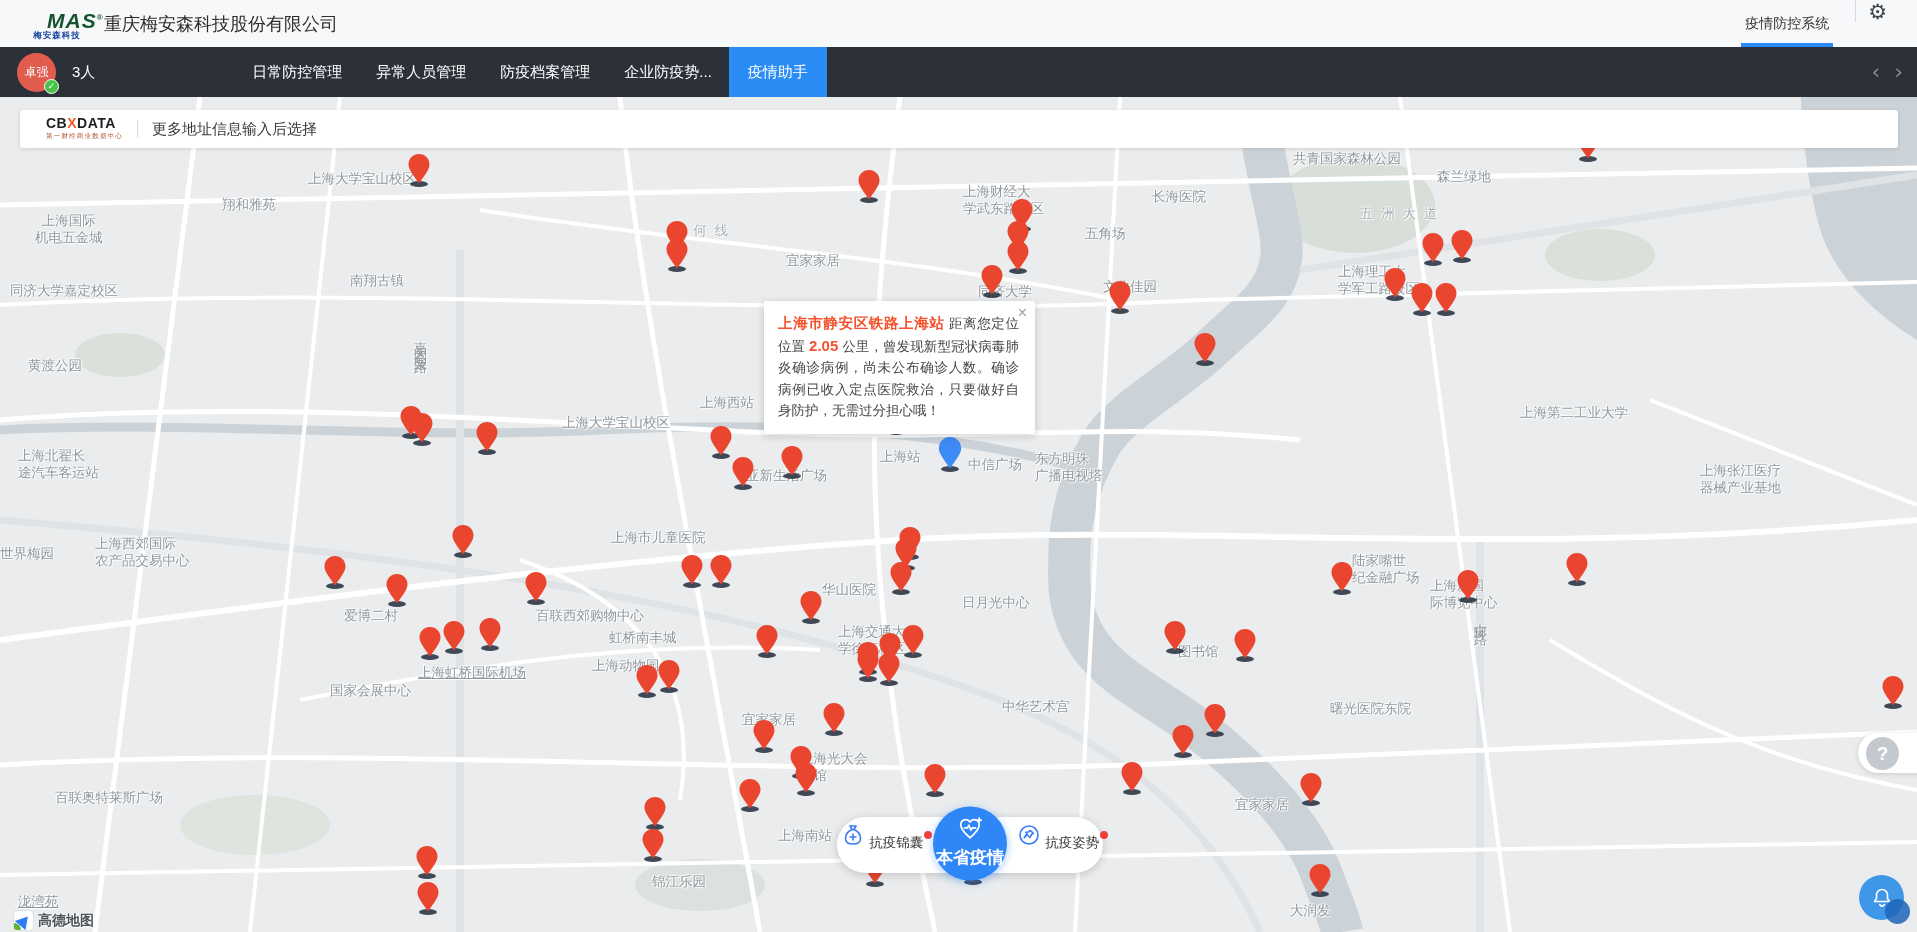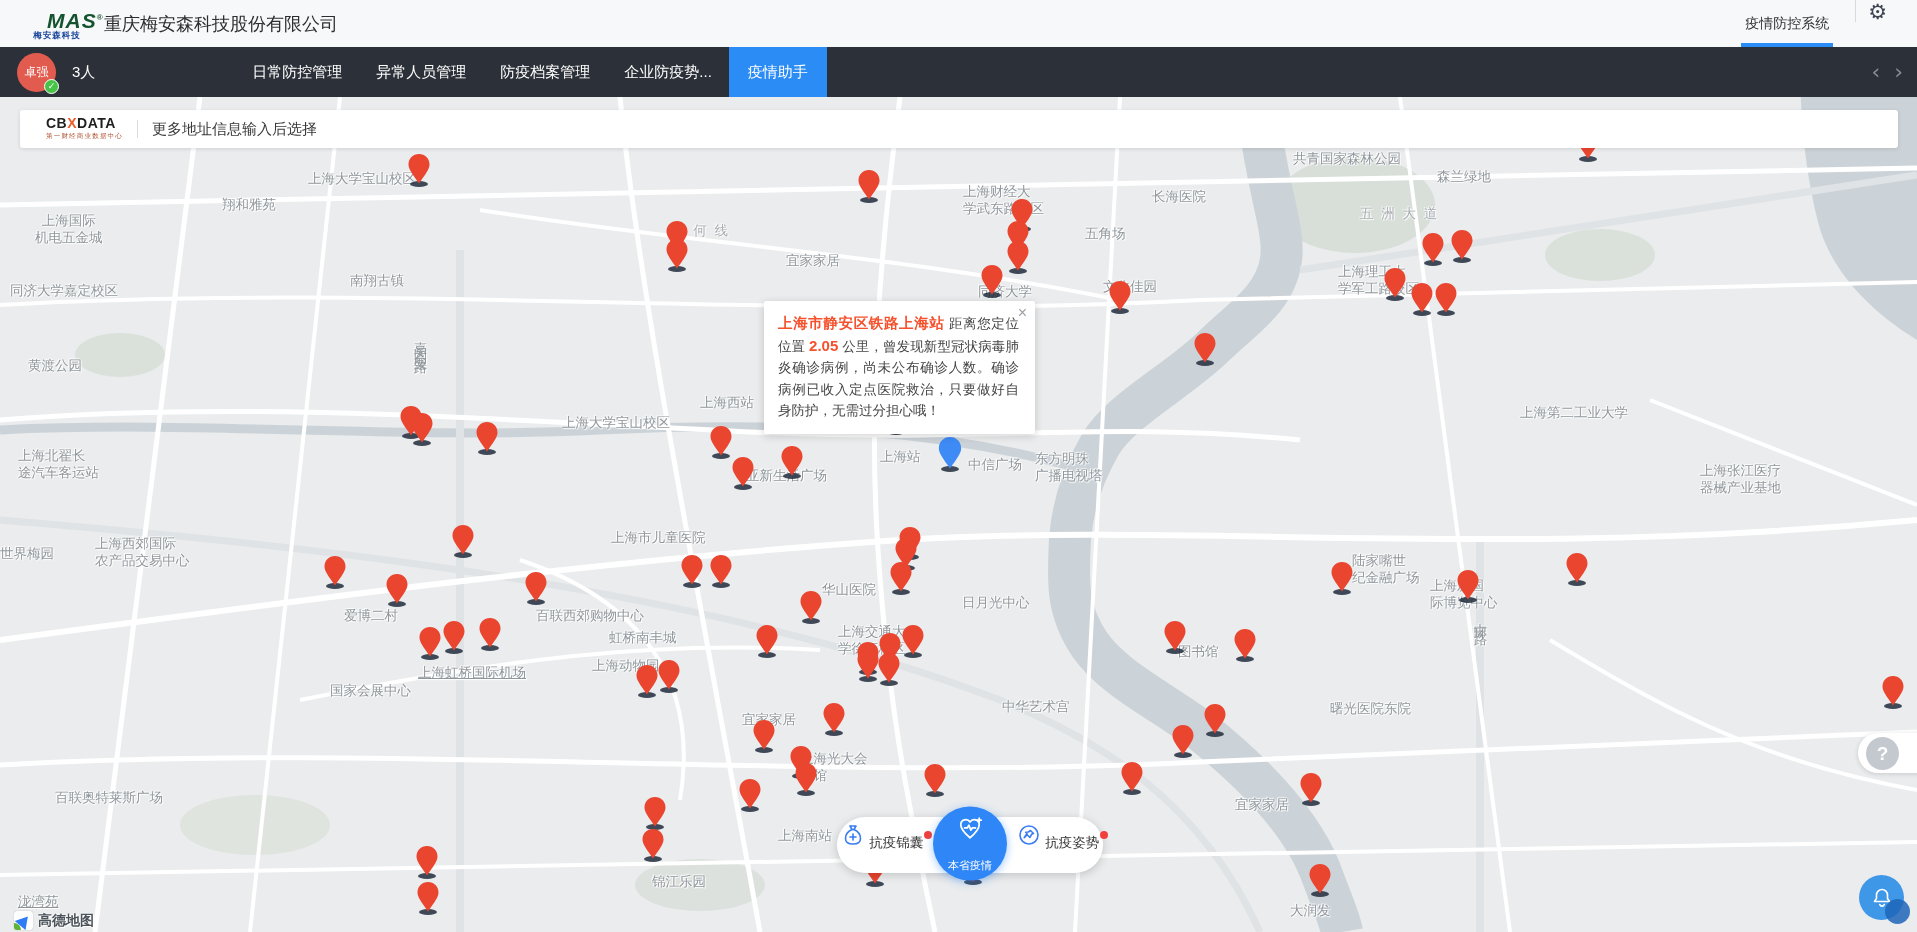--- a/index.html
+++ b/index.html
@@ -76,7 +76,7 @@
   .tb-center { position:absolute; left:50%; top:50%; transform:translate(-50%,-52%); width:74px; height:74px;
     border-radius:50%; background:#2f86f6; box-shadow:0 2px 8px rgba(47,134,246,.45); text-align:center; cursor:pointer; }
   .tb-center .ticon { margin-top:9px; height:26px; }
-  .tb-center .tlabel { display:block; color:#fff; font-size:11px; font-weight:normal; margin-top:12px; }
+  .tb-center .tlabel { display:block; color:#fff; font-size:17px; font-weight:bold; margin-top:0px; }
 
   
   .help-wrap { position:absolute; left:1858px; top:733px; width:70px; height:40px; background:#fff; border-radius:20px 0 0 20px;

